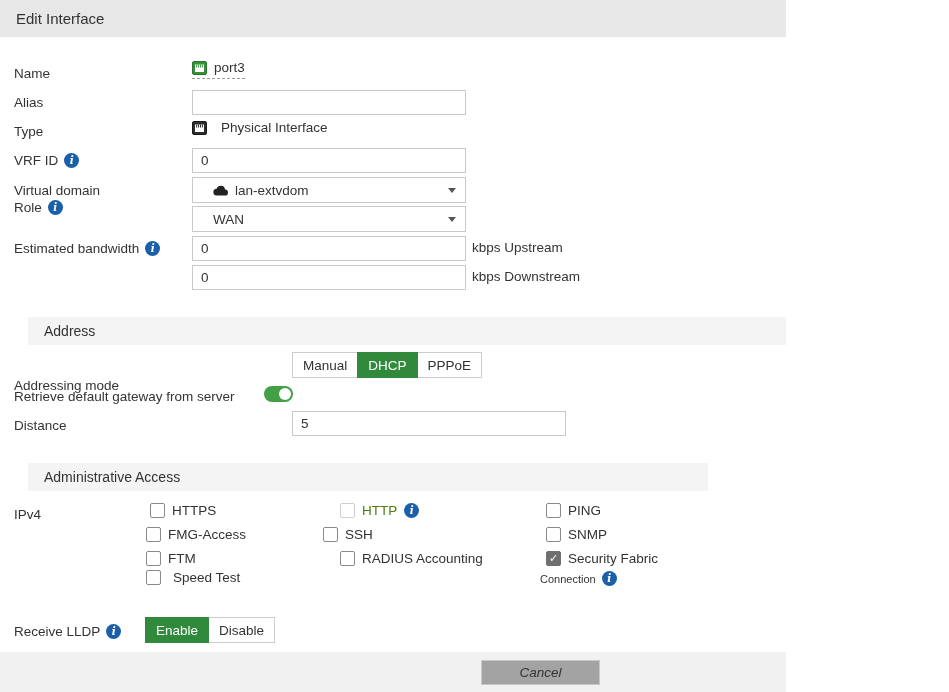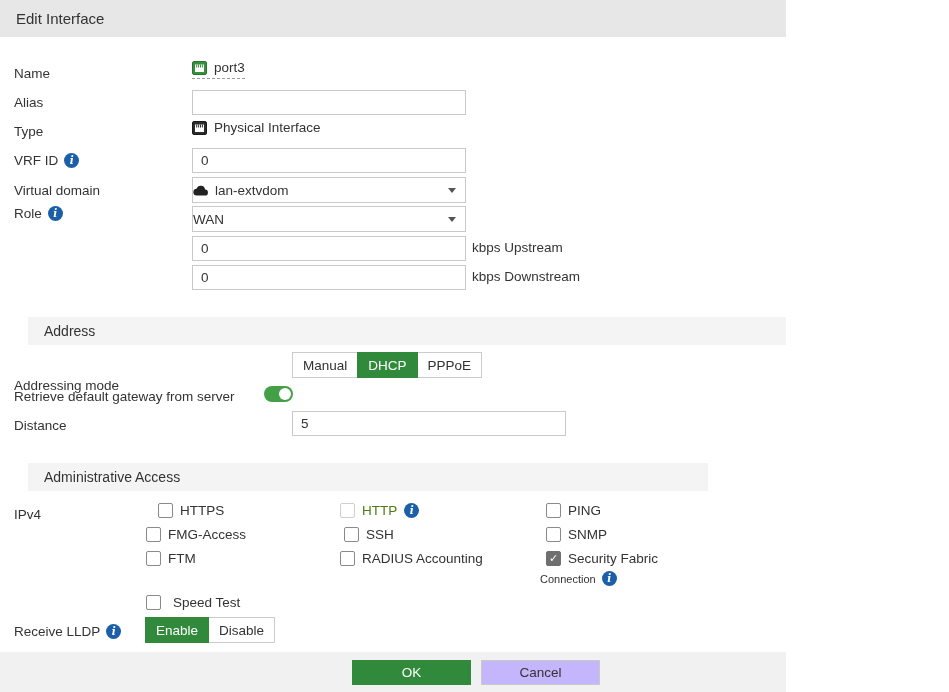--- a/index.html
+++ b/index.html
@@ -54,7 +54,7 @@
 
   .name-val{position:absolute;display:flex;align-items:center;gap:7px;font-size:13.5px;color:#333;
        border-bottom:1px dashed #9a9a9a;padding-bottom:3px;cursor:pointer;}
-  .type-val{position:absolute;display:flex;align-items:center;gap:7px;font-size:13.5px;color:#333;}
+  .type-val{position:absolute;display:flex;align-items:center;gap:14px;font-size:13.5px;color:#333;}
   .unit{position:absolute;font-size:13.5px;color:#333;white-space:nowrap;}
 
   .footer{position:absolute;left:0;top:652px;width:949px;height:40px;background:#f1f1f1;}

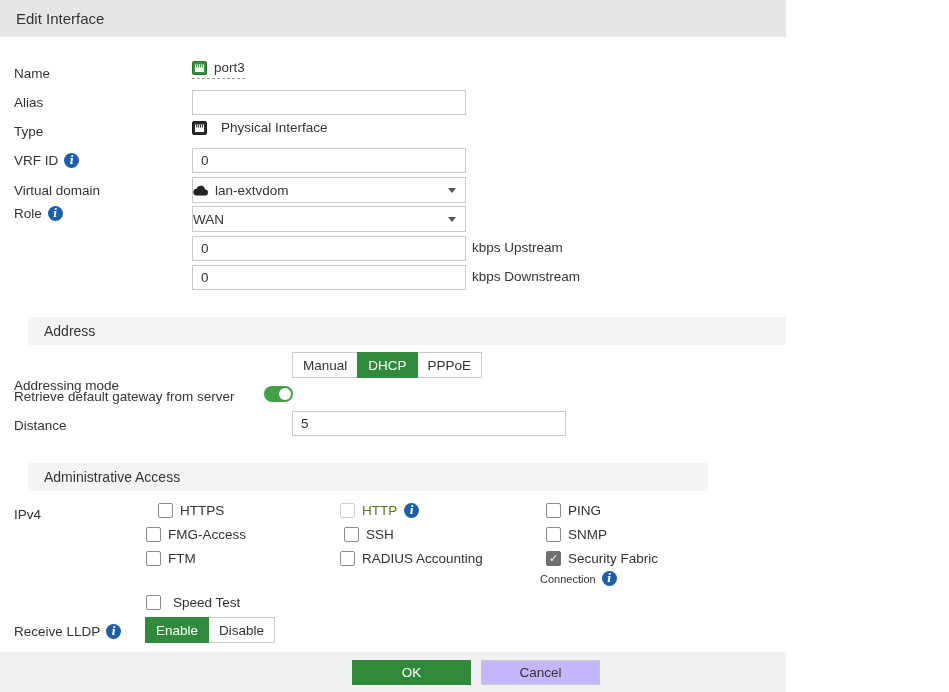--- a/index.html
+++ b/index.html
@@ -27,7 +27,7 @@
        background:#fff;font-family:inherit;font-size:13.5px;color:#333;padding:0 8px;outline:none;}
 
   .select{position:absolute;width:274px;height:26px;border:1px solid var(--border);background:#fff;
-       display:flex;align-items:center;gap:7px;padding:0 24px 0 0;font-size:13.5px;color:#333;cursor:pointer;}
+       display:flex;align-items:center;gap:7px;padding:0 24px 0 20px;font-size:13.5px;color:#333;cursor:pointer;}
   .caret{position:absolute;right:9px;top:10px;width:0;height:0;
        border-left:4.5px solid transparent;border-right:4.5px solid transparent;border-top:5.5px solid #555;}
 

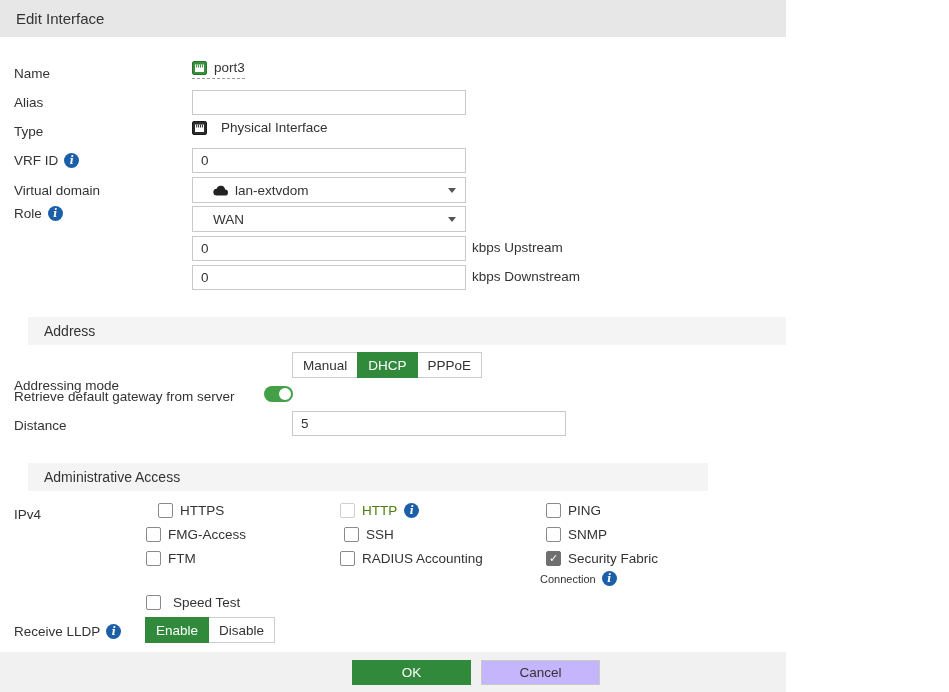--- a/index.html
+++ b/index.html
@@ -127,7 +127,7 @@
     <span class="caret"></span>
   </div>
 
-  <div class="lbl" style="top:204px;">
+  <div class="lbl" style="top:198px;">
     <span>Role</span>
     <span class="info"></span>
   </div>

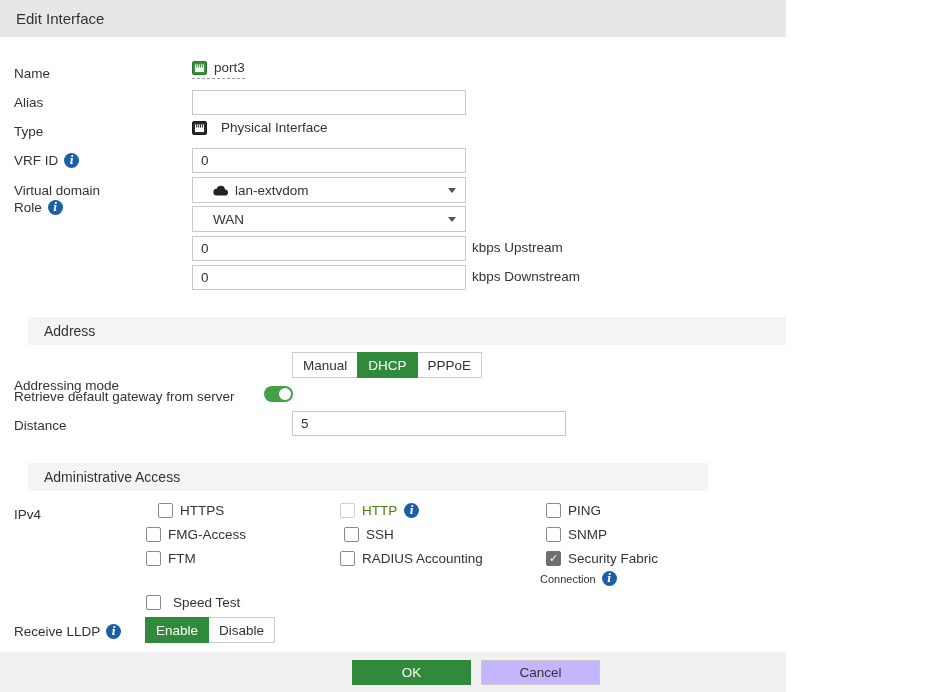--- a/index.html
+++ b/index.html
@@ -136,6 +136,10 @@
     <span class="caret"></span>
   </div>
 
+  <div class="lbl" style="top:239px;">
+    <span>Estimated bandwidth</span>
+    <span class="info"></span>
+  </div>
   <input class="txt-input" style="left: 192px; top: 236px;" value="0">
   <span class="unit" style="left:472px;top:240px;">kbps Upstream</span>
   <input class="txt-input" style="left: 192px; top: 265px;" value="0">

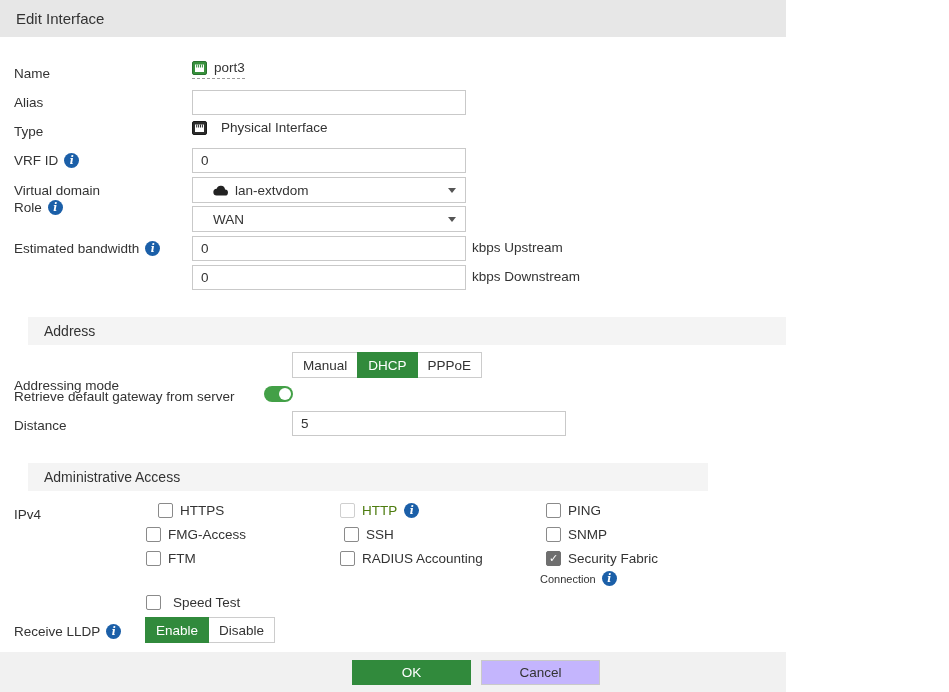--- a/index.html
+++ b/index.html
@@ -176,7 +176,7 @@
     <span>IPv4</span>
   </div>
 
-  <div class="cb-item" style="left:158px;top:503px;">
+  <div class="cb-item" style="left:150px;top:503px;">
     <span class="cb"></span>
     <span>HTTPS</span>
   </div>

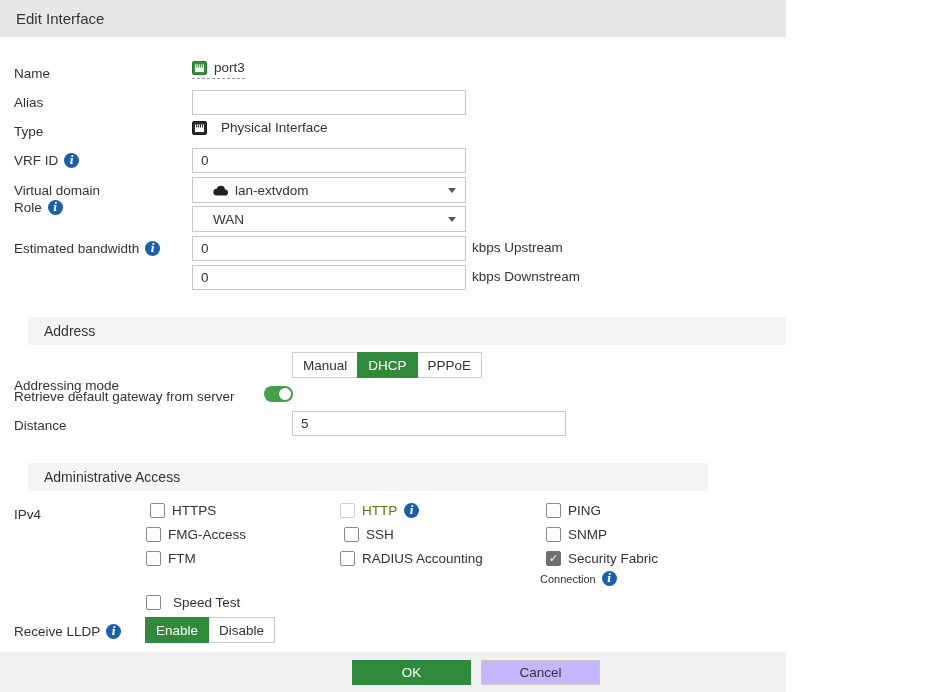--- a/index.html
+++ b/index.html
@@ -198,7 +198,7 @@
     <span class="dim">HTTP</span>
     <span class="info"></span>
   </div>
-  <div class="cb-item" style="left:344px;top:527px;">
+  <div class="cb-item" style="left:323px;top:527px;">
     <span class="cb"></span>
     <span>SSH</span>
   </div>

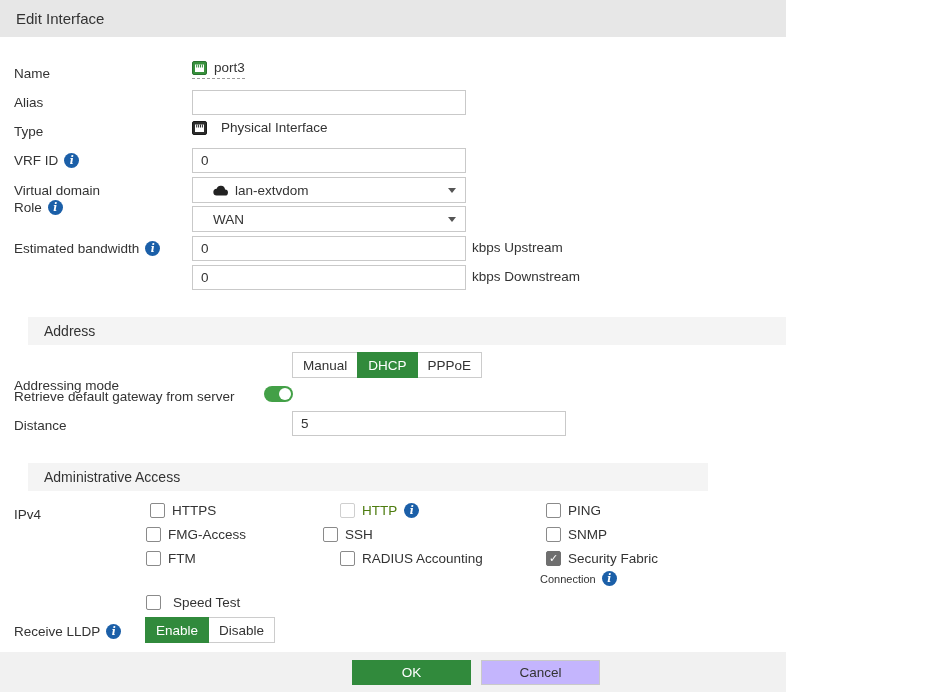--- a/index.html
+++ b/index.html
@@ -188,7 +188,7 @@
     <span class="cb"></span>
     <span>FTM</span>
   </div>
-  <div class="cb-item" style="left:146px;top:595px;gap:12px;">
+  <div class="cb-item" style="left:146px;top:570px;gap:12px;">
     <span class="cb"></span>
     <span>Speed Test</span>
   </div>

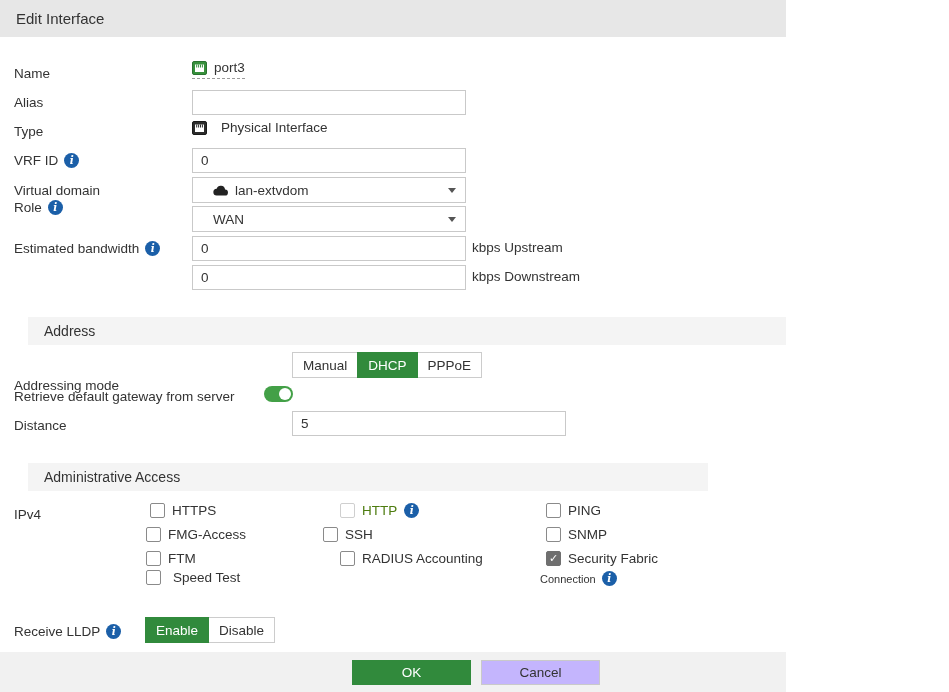--- a/index.html
+++ b/index.html
@@ -234,7 +234,6 @@
   </div>
 
   <div class="footer"></div>
-  <div class="btn primary" style="left:352px;top:660px;">OK</div>
   <div class="btn secondary" style="left:481px;top:660px;">Cancel</div>
 
   <div class="scroll-thumb"></div>

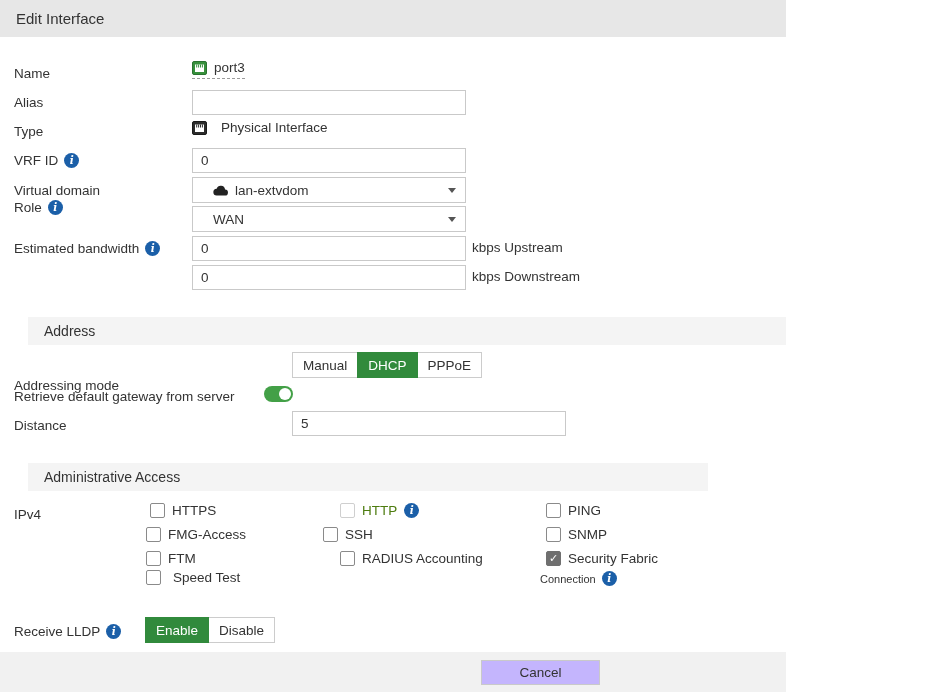--- a/index.html
+++ b/index.html
@@ -61,7 +61,7 @@
   .btn{position:absolute;width:119px;height:25px;display:flex;align-items:center;justify-content:center;
        font-size:13.5px;cursor:pointer;}
   .btn.primary{background:var(--green);border:1px solid var(--green);color:#fff;}
-  .btn.secondary{background:#c4b5fd;border:1px solid var(--border);color:#333;}
+  .btn.secondary{background:#a3a3a3;border:1px solid var(--border);color:#333;font-style:italic;}
 
   .scroll-thumb{position:absolute;left:937px;top:32px;width:11px;height:405px;background:#a6a6a6;border-radius:6px;}
   .wrap2{position:absolute;display:flex;align-items:center;gap:6px;font-size:11px;color:#333;}

